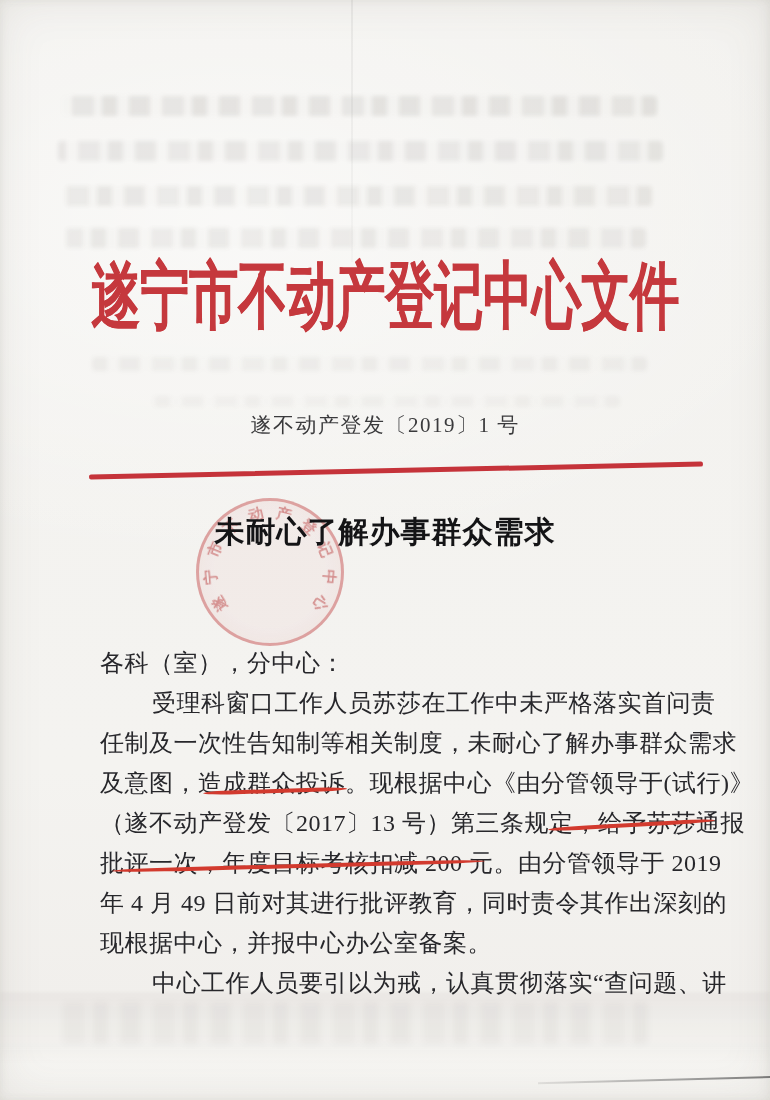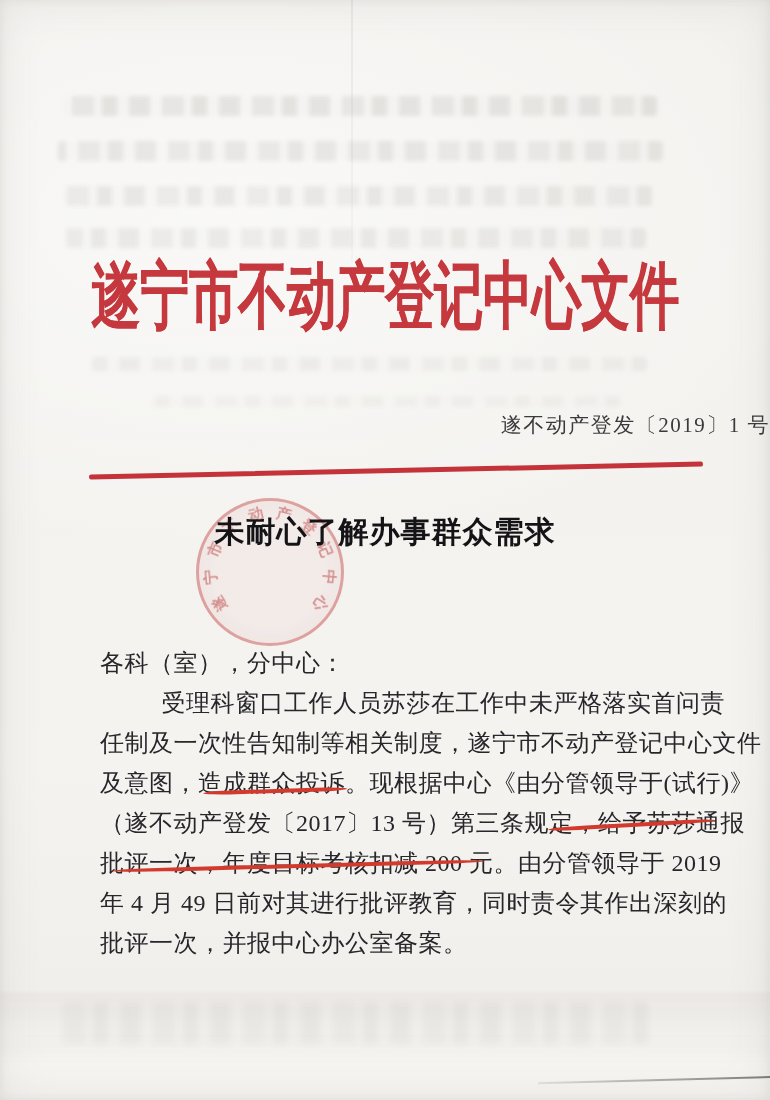--- a/index.html
+++ b/index.html
@@ -61,7 +61,7 @@
   .doc-number {
     position: absolute;
     left: 0; top: 411px; width: 770px;
-    text-align: right;
+    text-align: center;
     font-size: 21px;
     letter-spacing: 1.5px;
     color: #3a3a3c;

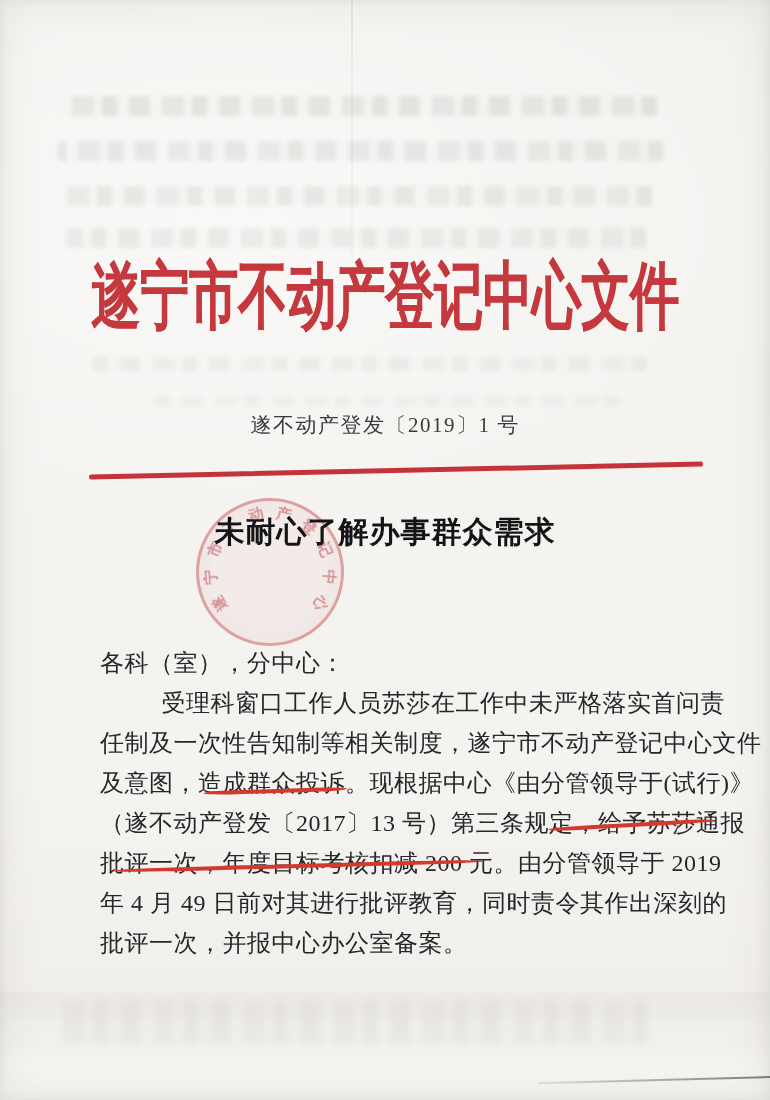--- a/index.html
+++ b/index.html
@@ -117,7 +117,7 @@
     z-index: 2;
   }
   .body-line { height: 40px; white-space: nowrap; }
-  .body-line.indent { padding-left: 52px; text-align: right; }
+  .body-line.indent { padding-left: 52px; }
 
   .red-underline {
     position: absolute;

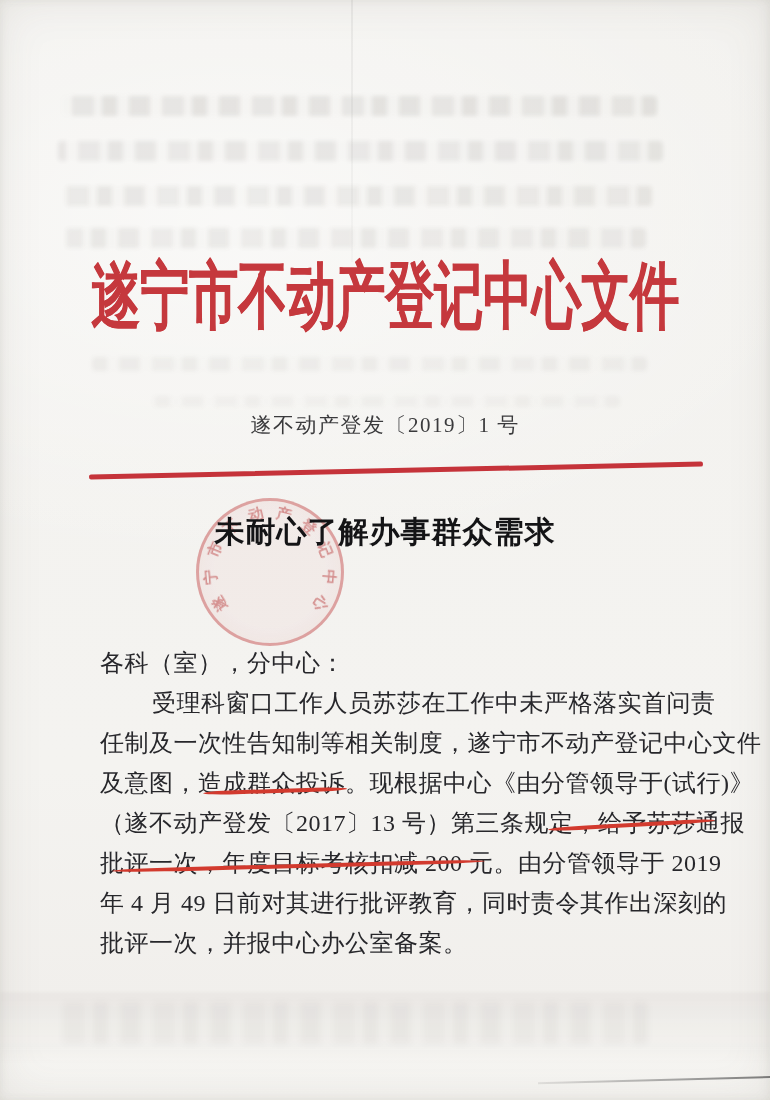--- a/index.html
+++ b/index.html
@@ -175,7 +175,7 @@
   <div class="body-block">
     <div class="body-line">各科（室），分中心：</div>
     <div class="body-line indent">受理科窗口工作人员苏莎在工作中未严格落实首问责</div>
-    <div class="body-line">任制及一次性告知制等相关制度，遂宁市不动产登记中心文件</div>
+    <div class="body-line">任制及一次性告知制等相关制度，未耐心了解办事群众需求</div>
     <div class="body-line">及意图，造成群众投诉。现根据中心《由分管领导于(试行)》</div>
     <div class="body-line">（遂不动产登发〔2017〕13 号）第三条规定，给予苏莎通报</div>
     <div class="body-line">批评一次，年度目标考核扣减 200 元。由分管领导于 2019</div>

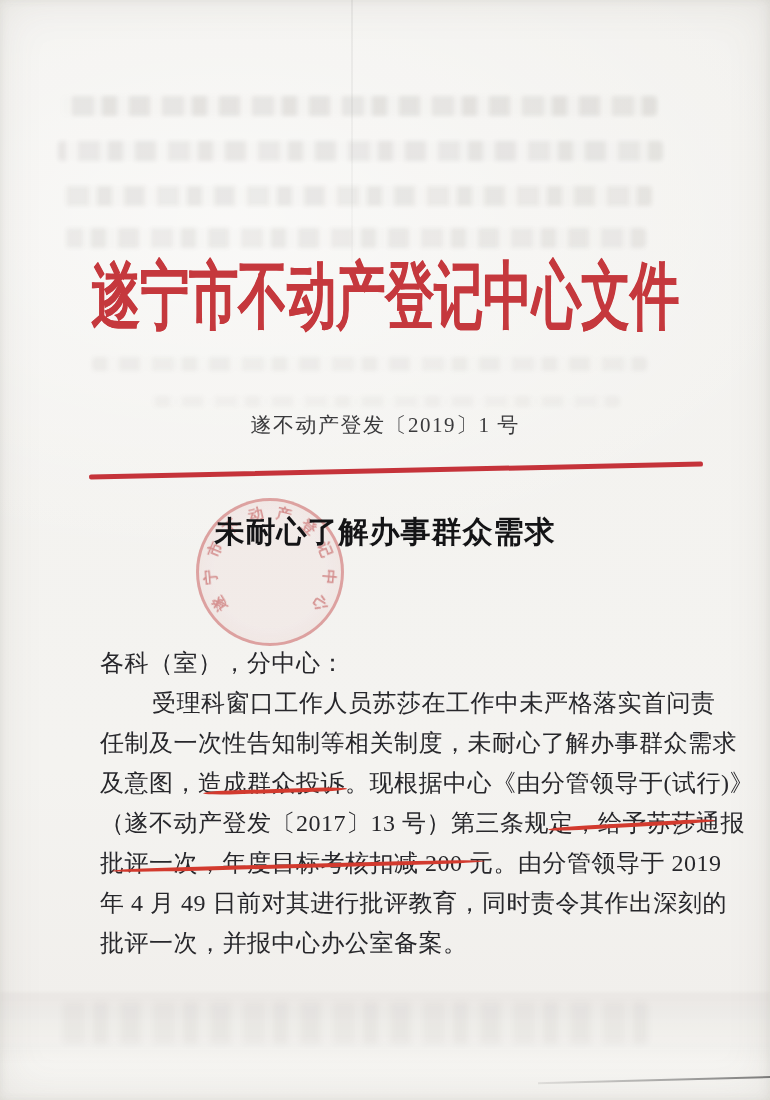--- a/index.html
+++ b/index.html
@@ -180,7 +180,7 @@
     <div class="body-line">（遂不动产登发〔2017〕13 号）第三条规定，给予苏莎通报</div>
     <div class="body-line">批评一次，年度目标考核扣减 200 元。由分管领导于 2019</div>
     <div class="body-line">年 4 月 49 日前对其进行批评教育，同时责令其作出深刻的</div>
-    <div class="body-line">批评一次，并报中心办公室备案。</div>
+    <div class="body-line">现根据中心，并报中心办公室备案。</div>
   </div>
 
   <div class="red-underline ul-1" style="background: rgb(210, 58, 46);"></div>

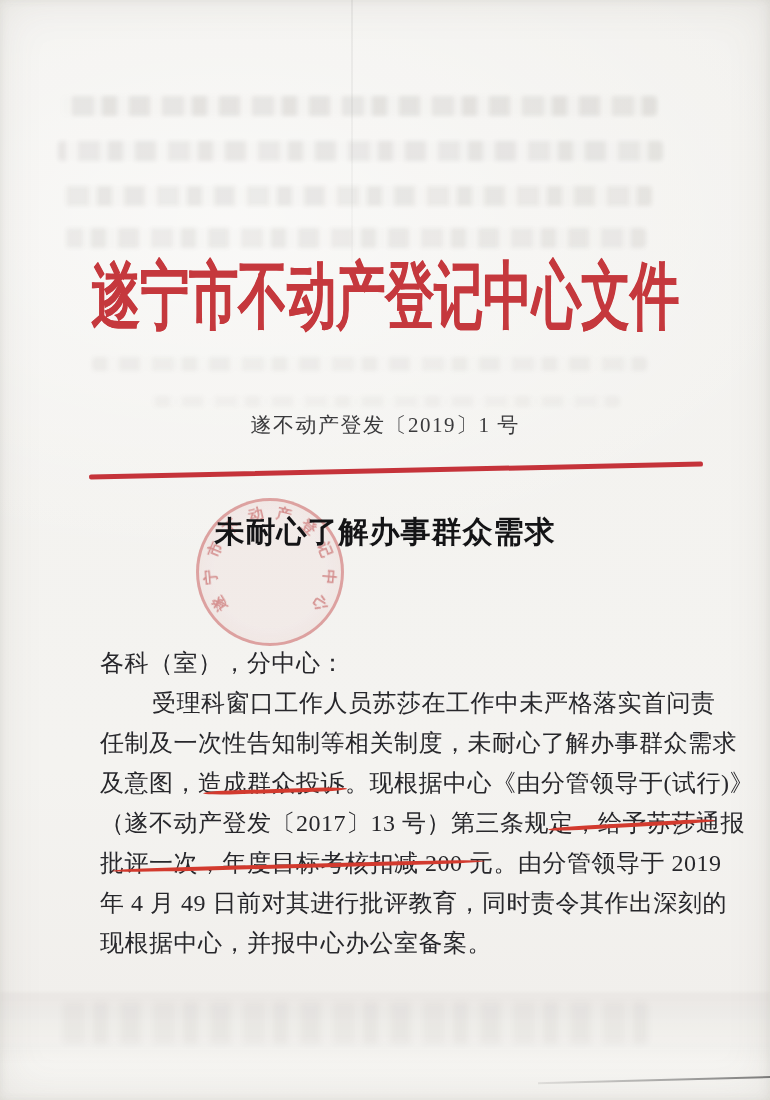--- a/index.html
+++ b/index.html
@@ -181,6 +181,7 @@
     <div class="body-line">批评一次，年度目标考核扣减 200 元。由分管领导于 2019</div>
     <div class="body-line">年 4 月 49 日前对其进行批评教育，同时责令其作出深刻的</div>
     <div class="body-line">现根据中心，并报中心办公室备案。</div>
+    <div class="body-line indent">中心工作人员要引以为戒，认真贯彻落实“查问题、讲</div>
   </div>
 
   <div class="red-underline ul-1" style="background: rgb(210, 58, 46);"></div>

